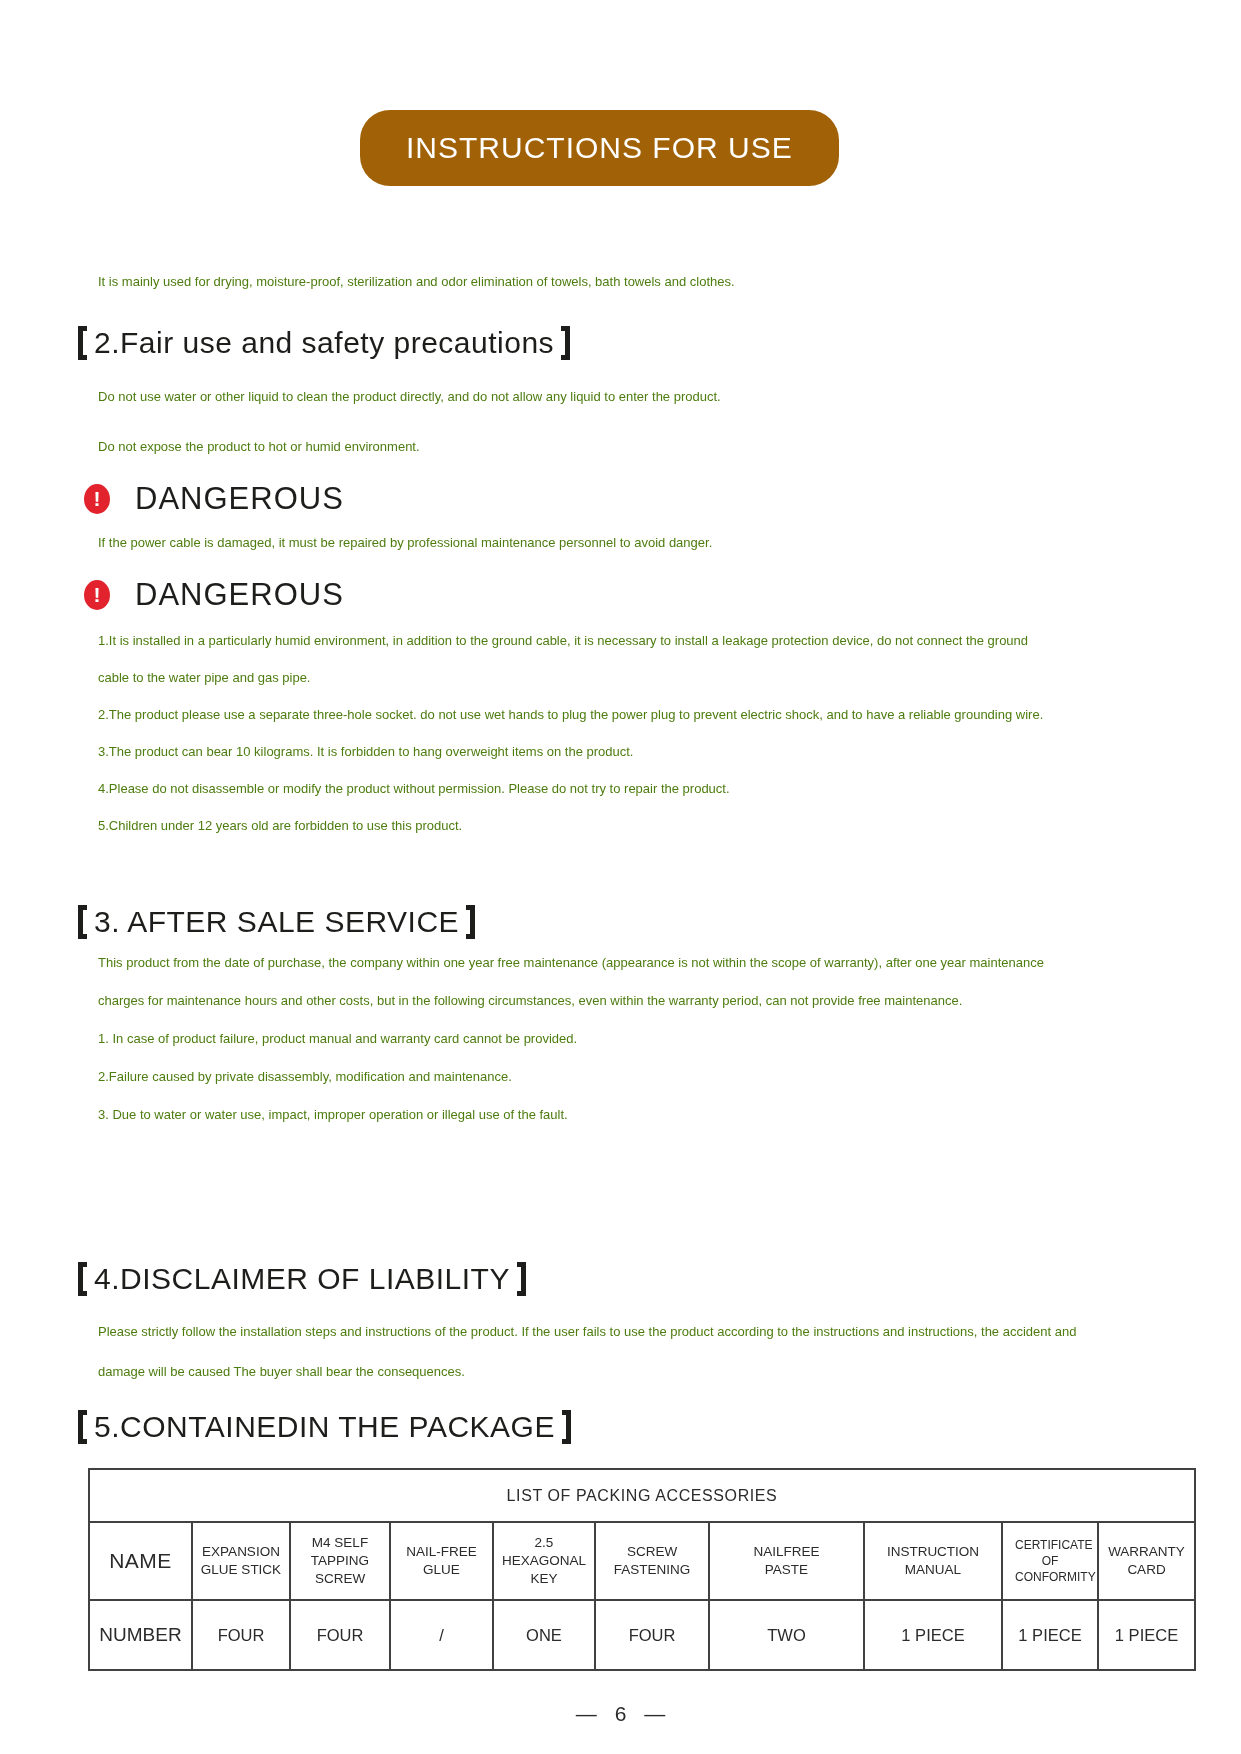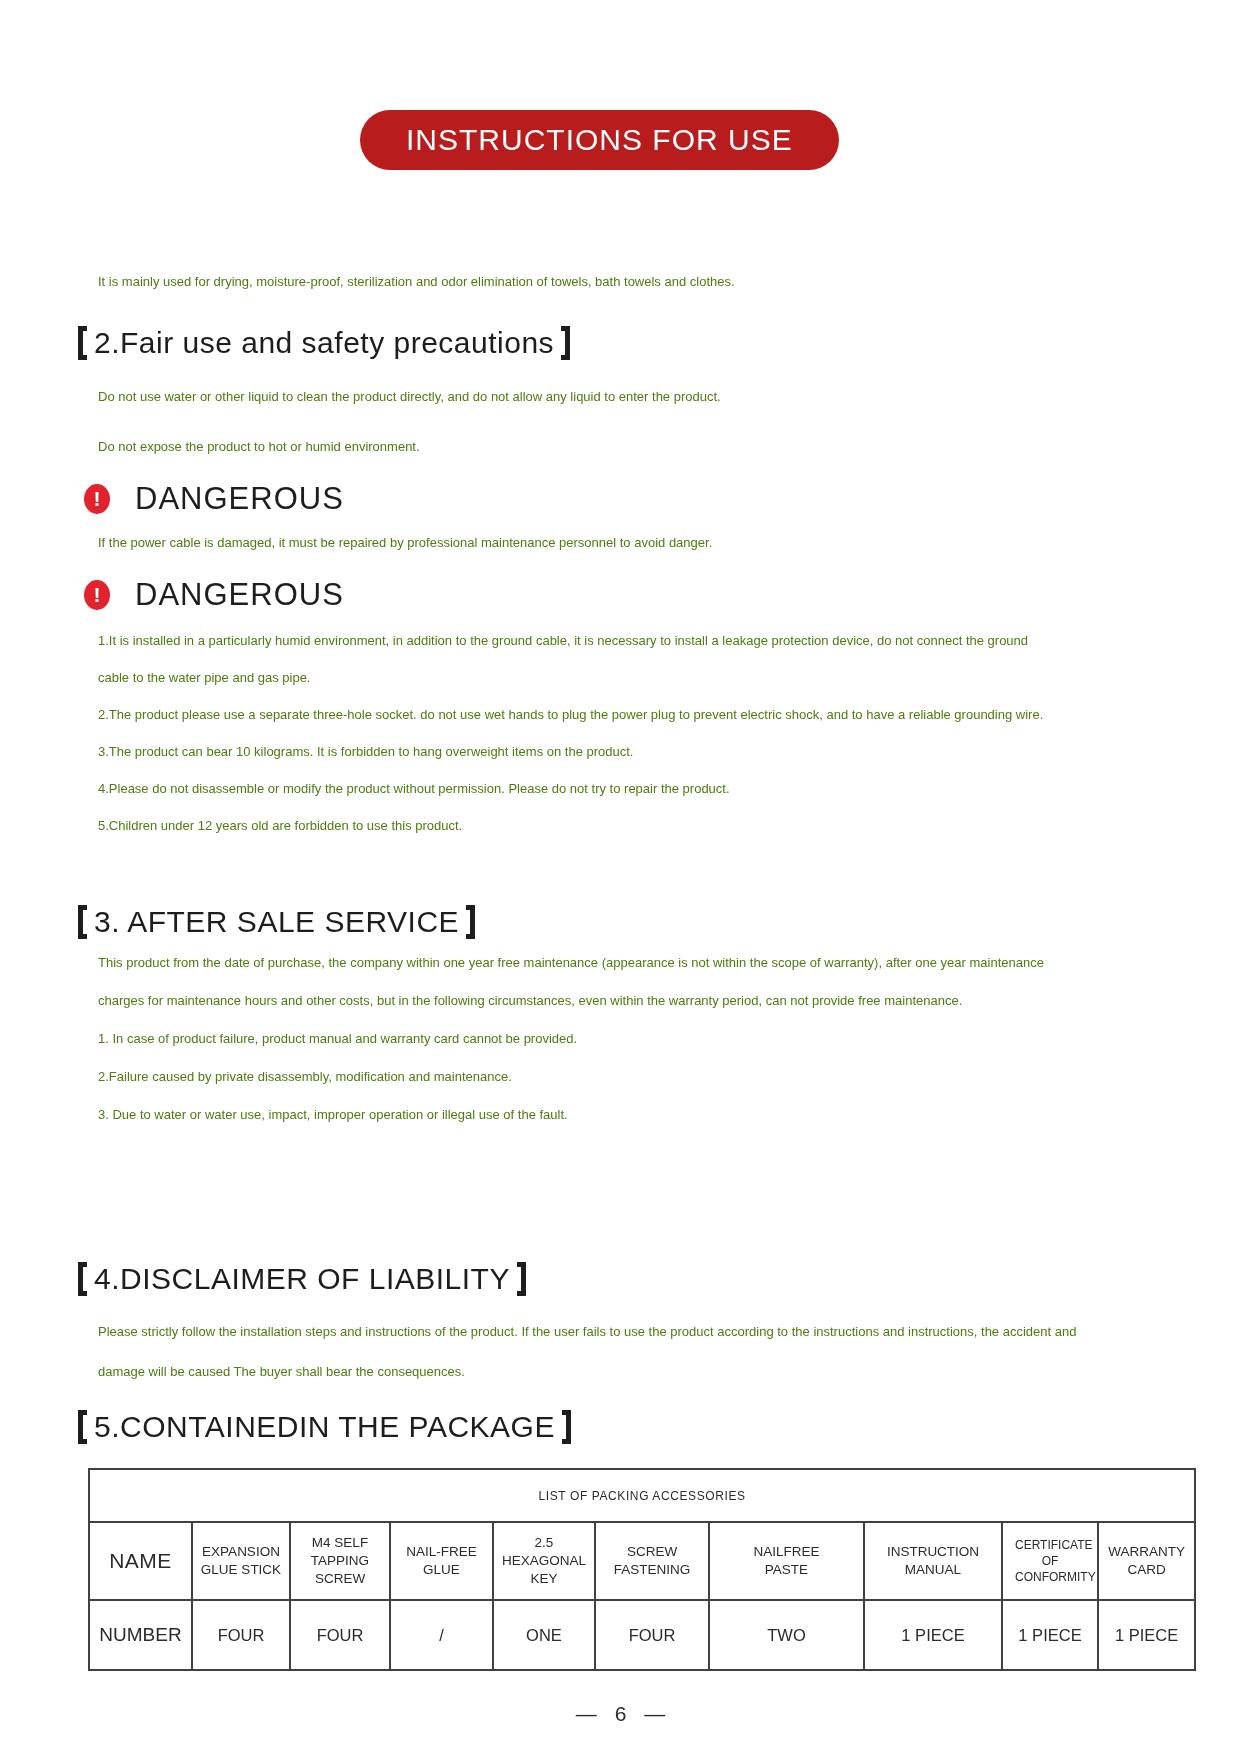--- a/index.html
+++ b/index.html
@@ -12,8 +12,8 @@
 
   
   #pill {
-    top:110px; left:360px; background:#b91c1c; color:#ffffff;
-    border-radius:30px; padding:13px 46px; font-size:30px; letter-spacing:1px;
+    top:110px; left:360px; background:#a16207; color:#ffffff;
+    border-radius:30px; padding:21px 46px; font-size:30px; letter-spacing:1px;
     white-space:nowrap;
   }
 

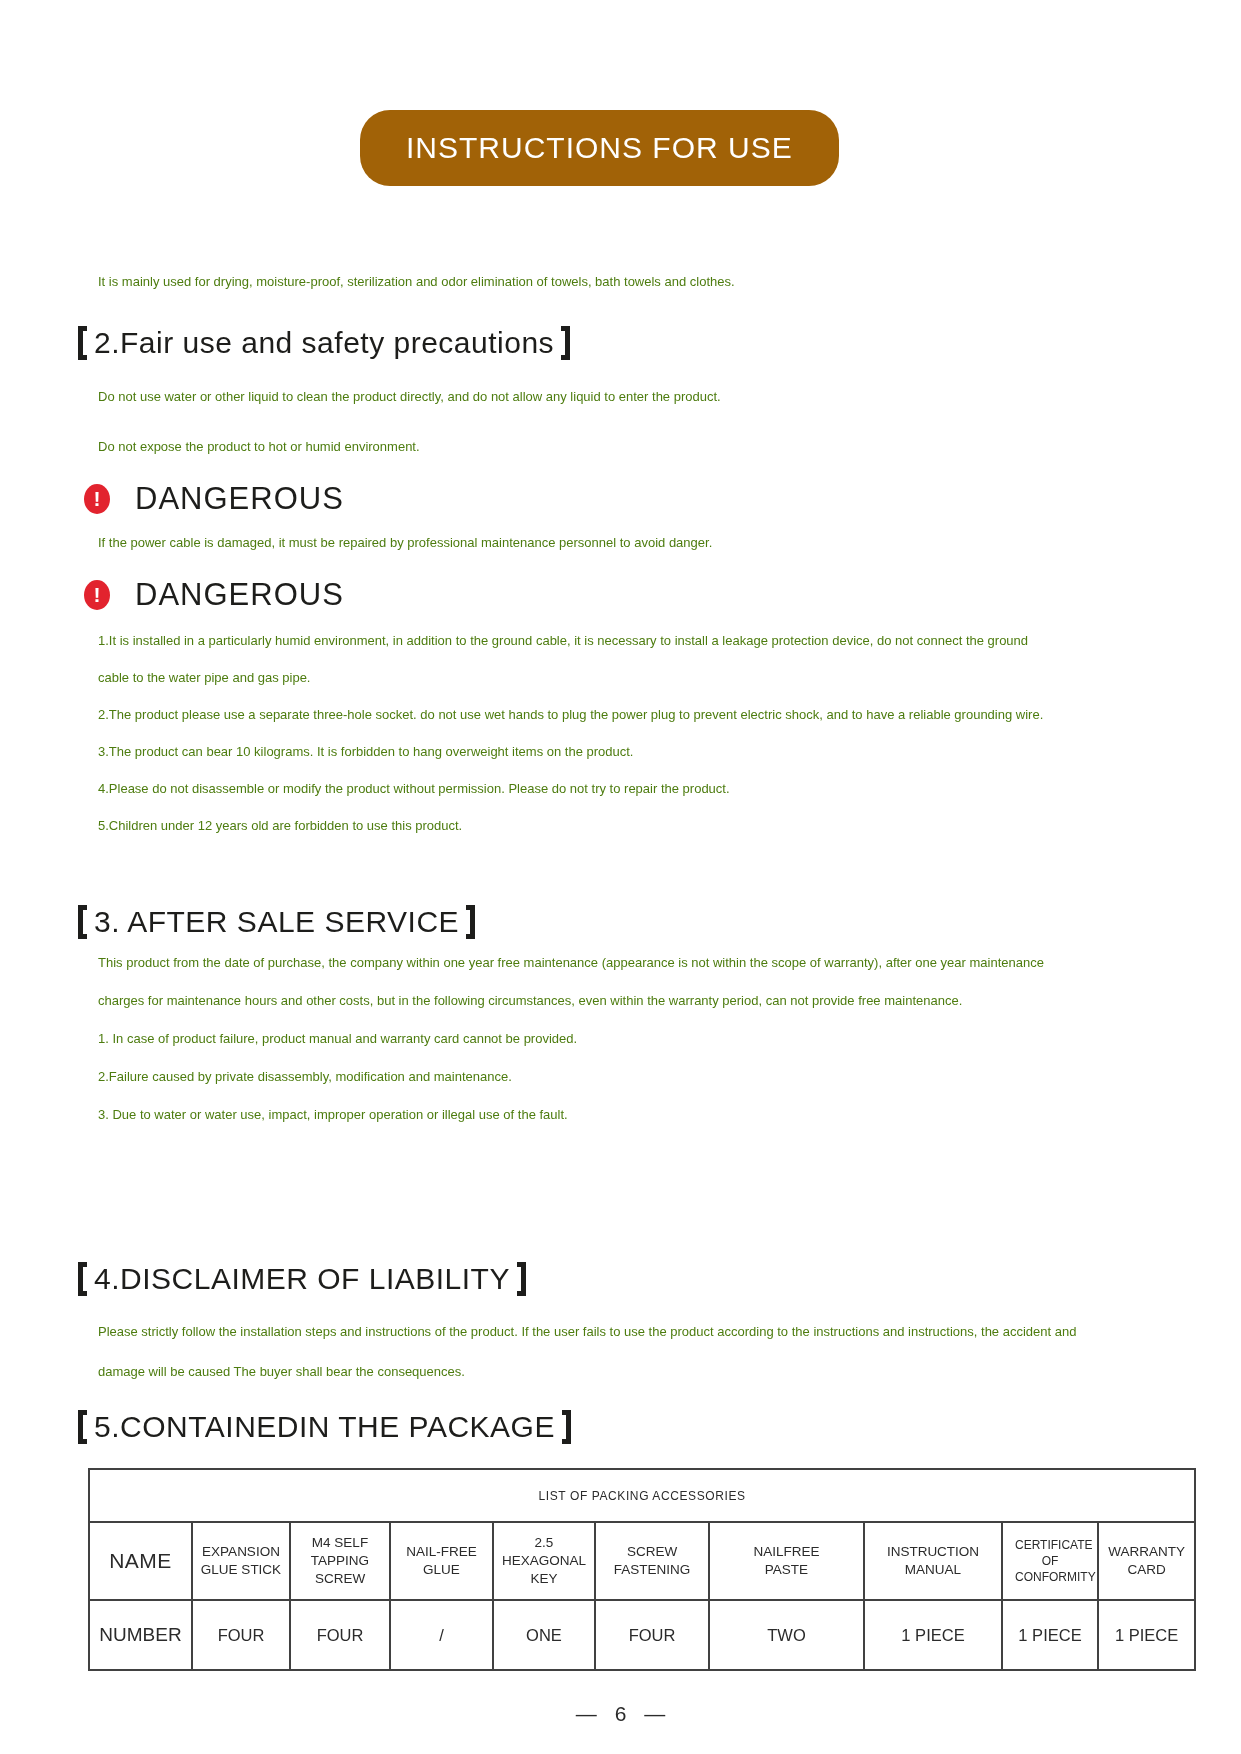--- a/index.html
+++ b/index.html
@@ -51,7 +51,7 @@
     border:2px solid #414141; text-align:center; vertical-align:middle;
     padding:2px 4px; box-sizing:border-box; font-weight:normal;
   }
-  .t-title { height:53px; font-size:12px; letter-spacing:0.6px; }
+  .t-title { height:53px; font-size:16px; letter-spacing:0.6px; }
   .t-head  { height:78px; font-size:13.5px; line-height:1.35; }
   .t-head .big { font-size:21px; letter-spacing:0.5px; }
   .t-head .small { font-size:12px; padding:2px 12px; }

